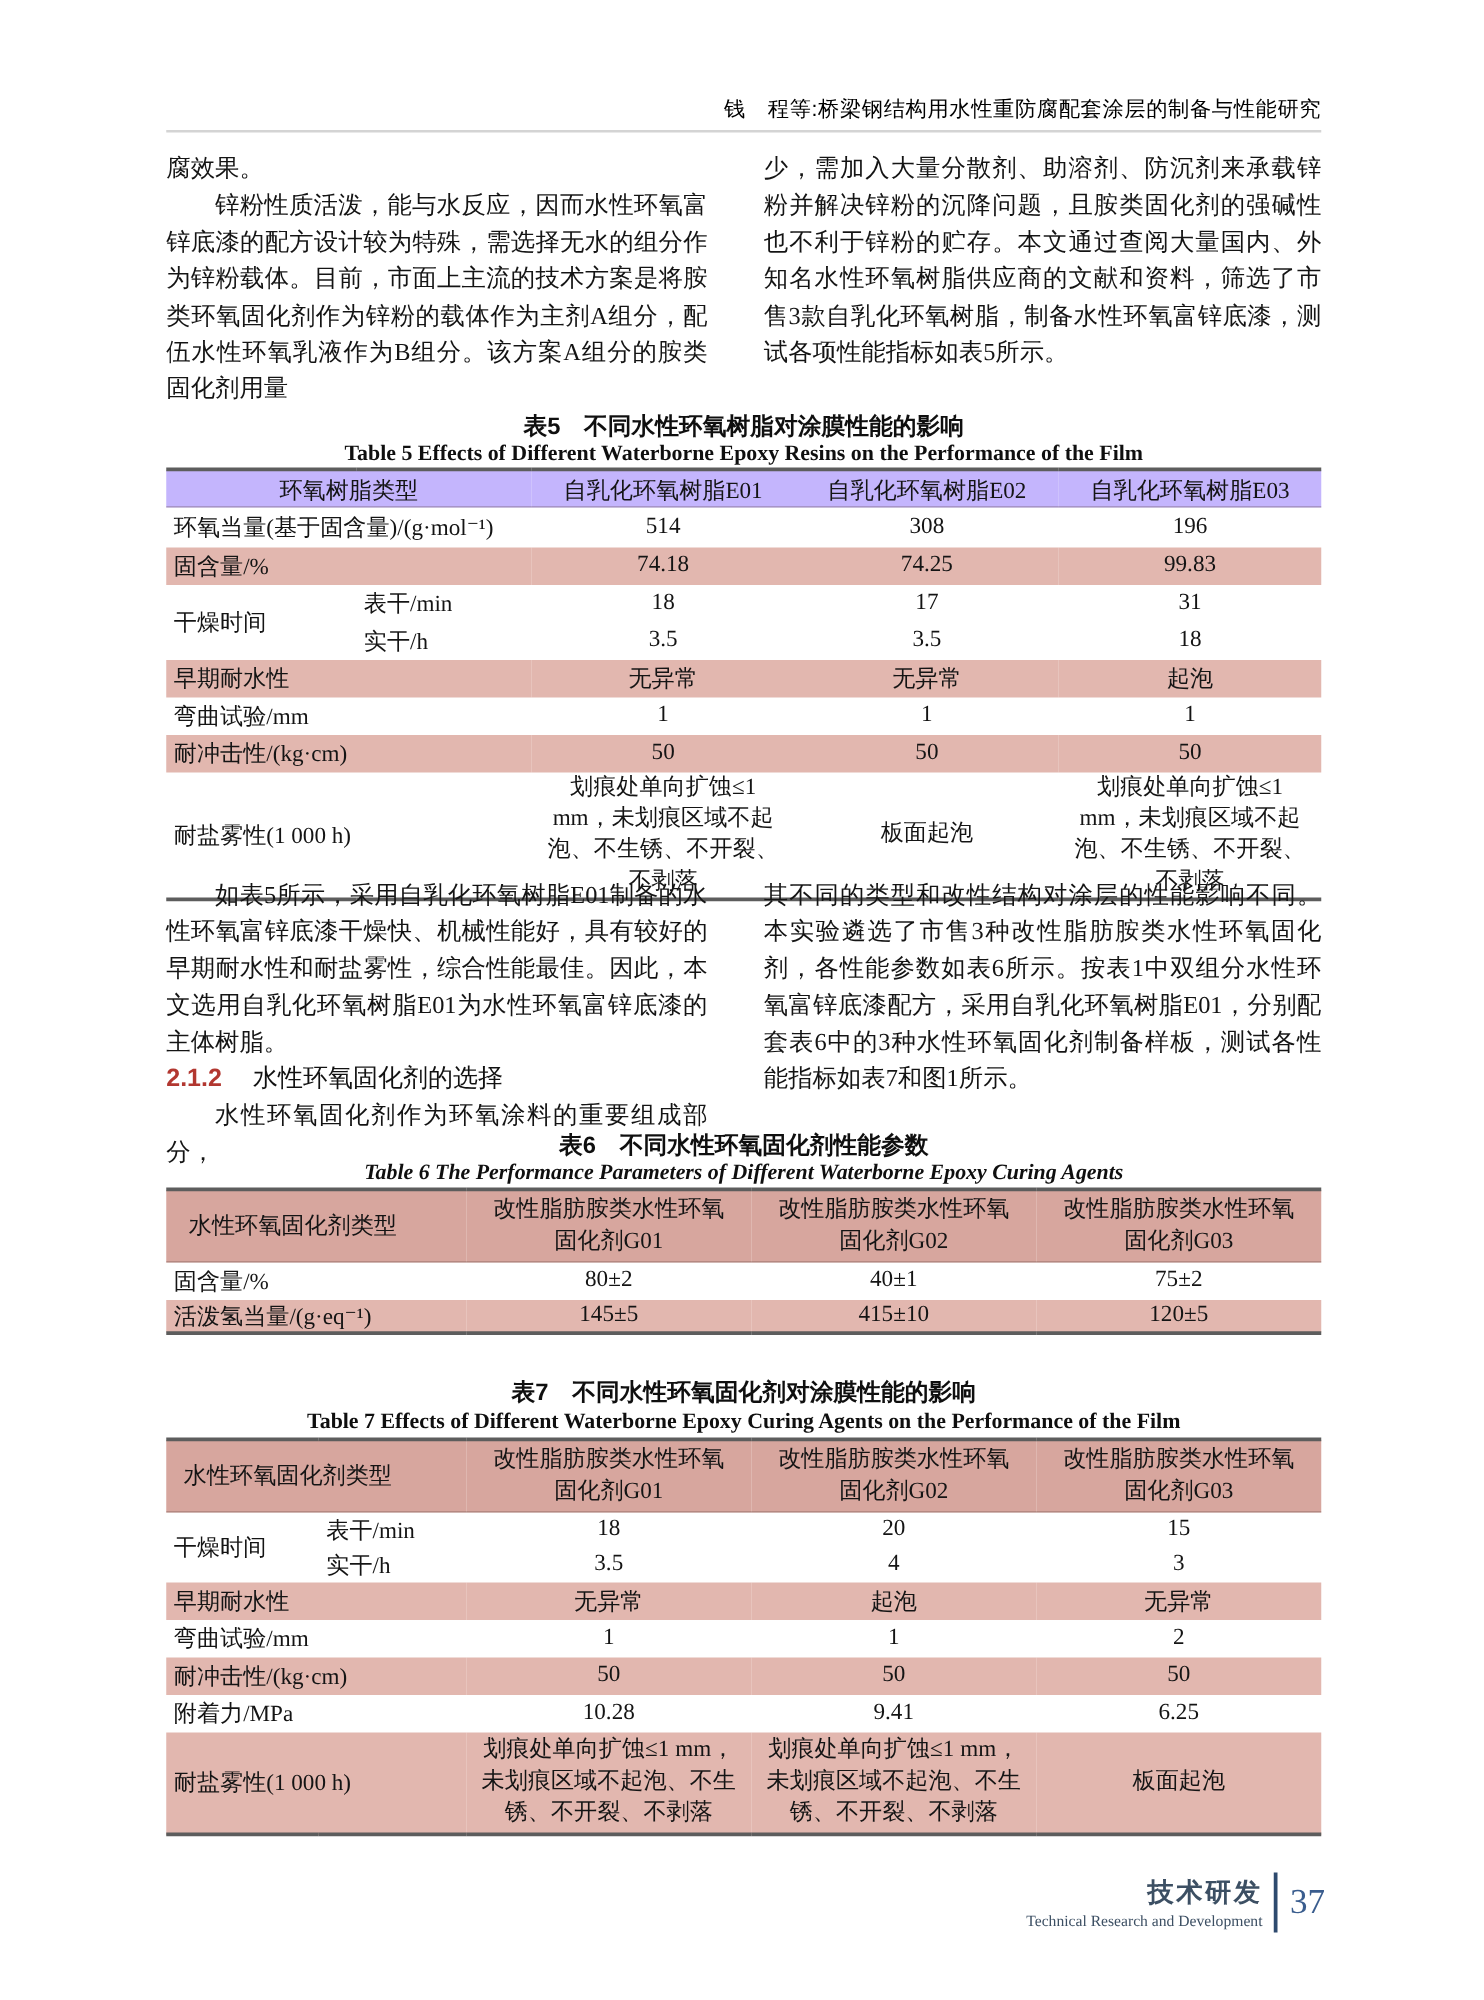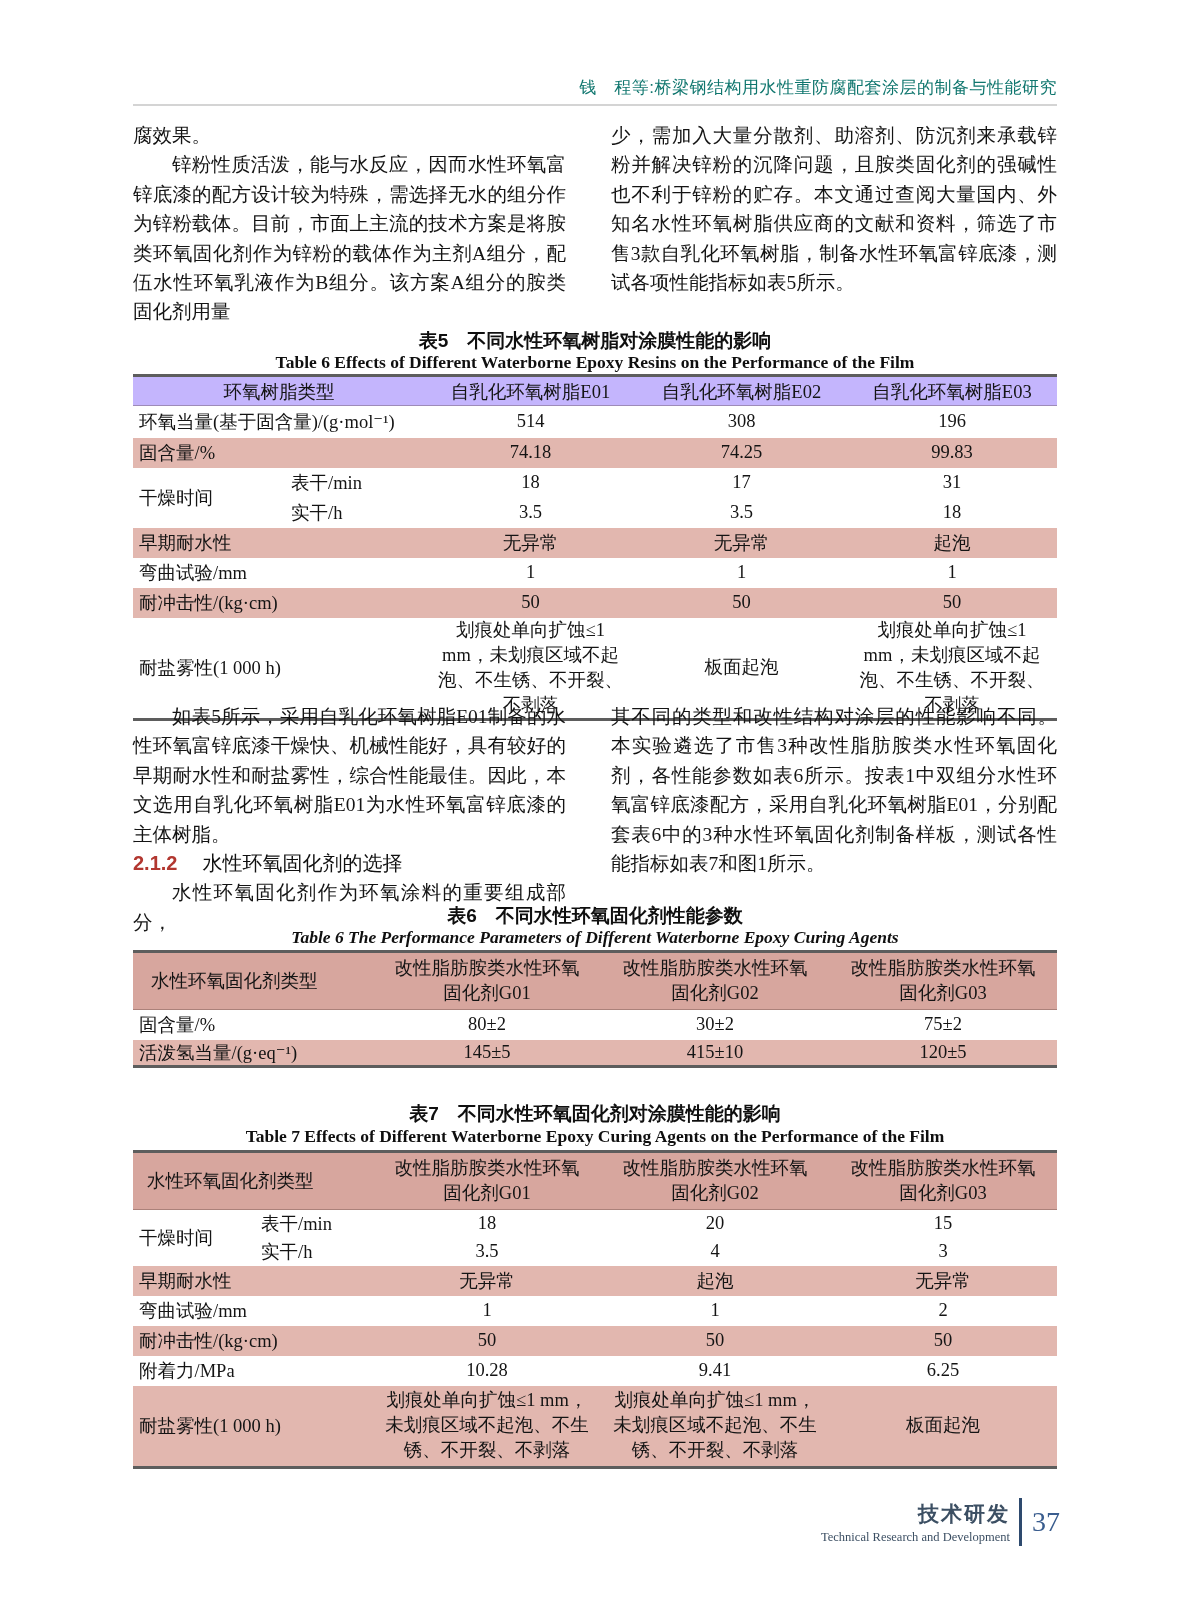--- a/index.html
+++ b/index.html
@@ -13,7 +13,7 @@
   .running {
     position:absolute; top:76px; right:130px;
     font-family:"Liberation Sans","DejaVu Sans",sans-serif;
-    font-size:17px; color:#0f766e; letter-spacing:0.5px;
+    font-size:17px; color:#000000; letter-spacing:0.5px;
   }
   .head-rule {
     position:absolute; top:104px; left:133px; width:924px; height:2px; background:#d4d4d4;

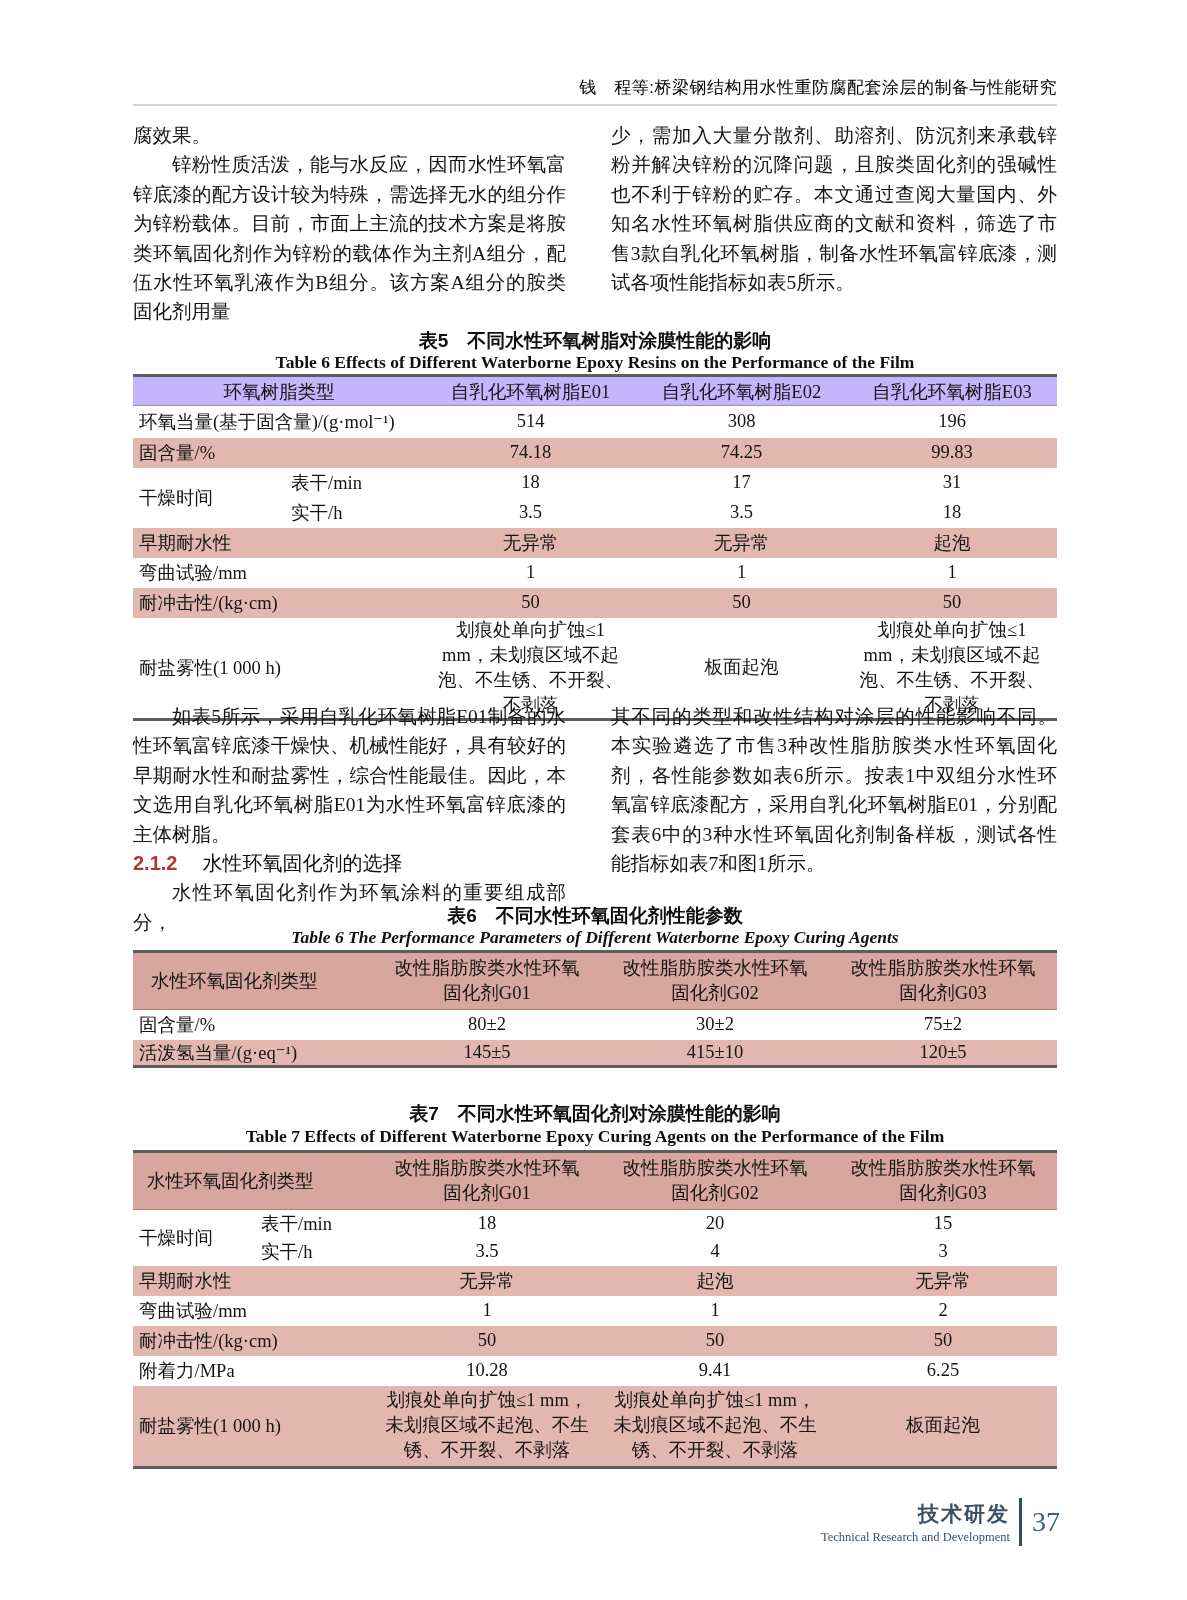--- a/index.html
+++ b/index.html
@@ -89,7 +89,7 @@
   </div>
 
   <div class="tbl-title-cn" style="top:328px;">表5　不同水性环氧树脂对涂膜性能的影响</div>
-  <div class="tbl-title-en" style="top:352px;">Table 6  Effects of Different Waterborne Epoxy Resins on the Performance of the Film</div>
+  <div class="tbl-title-en" style="top:352px;">Table 5  Effects of Different Waterborne Epoxy Resins on the Performance of the Film</div>
   <table class="dtable" style="top:374px;">
     <colgroup>
       <col style="width:152px">

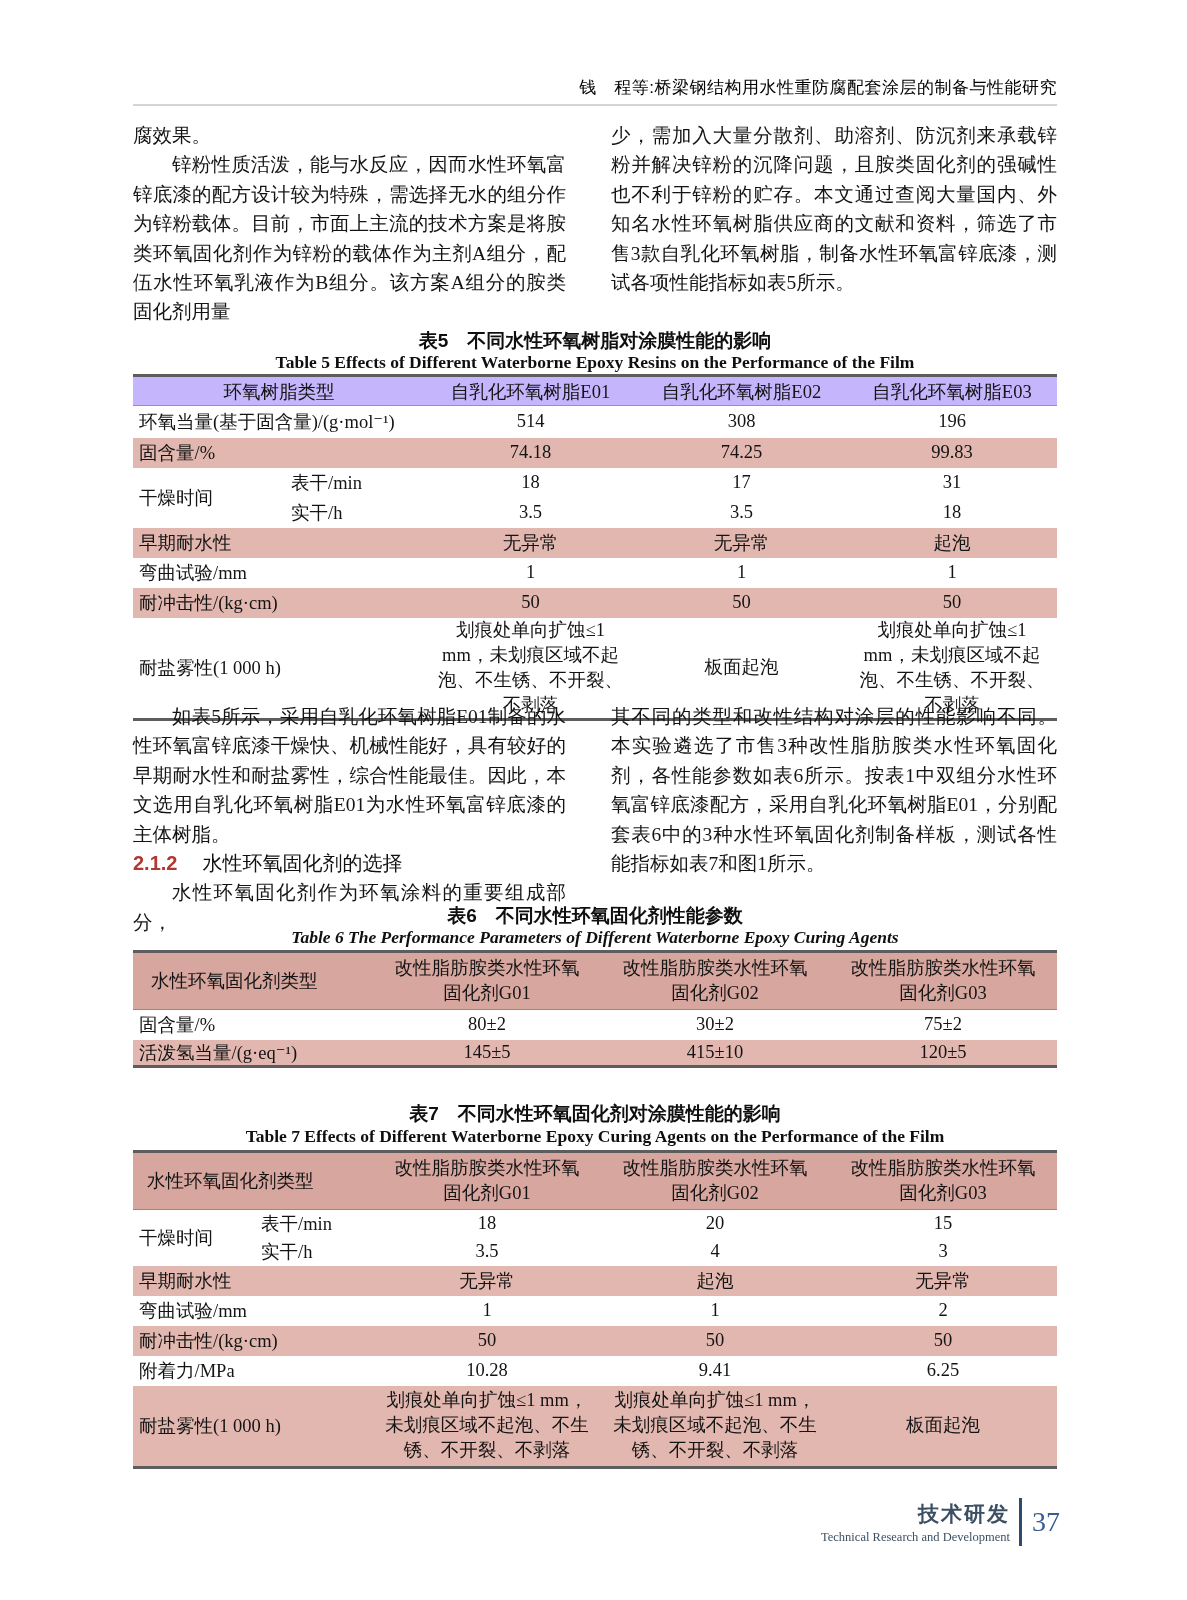--- a/index.html
+++ b/index.html
@@ -188,7 +188,7 @@
       <tr style="height:30px">
         <td class="l">固含量/%</td>
         <td class="c">80±2</td>
-        <td class="c">30±2</td>
+        <td class="c">40±1</td>
         <td class="c">75±2</td>
       </tr>
       <tr class="rowpink" style="height:20px">

